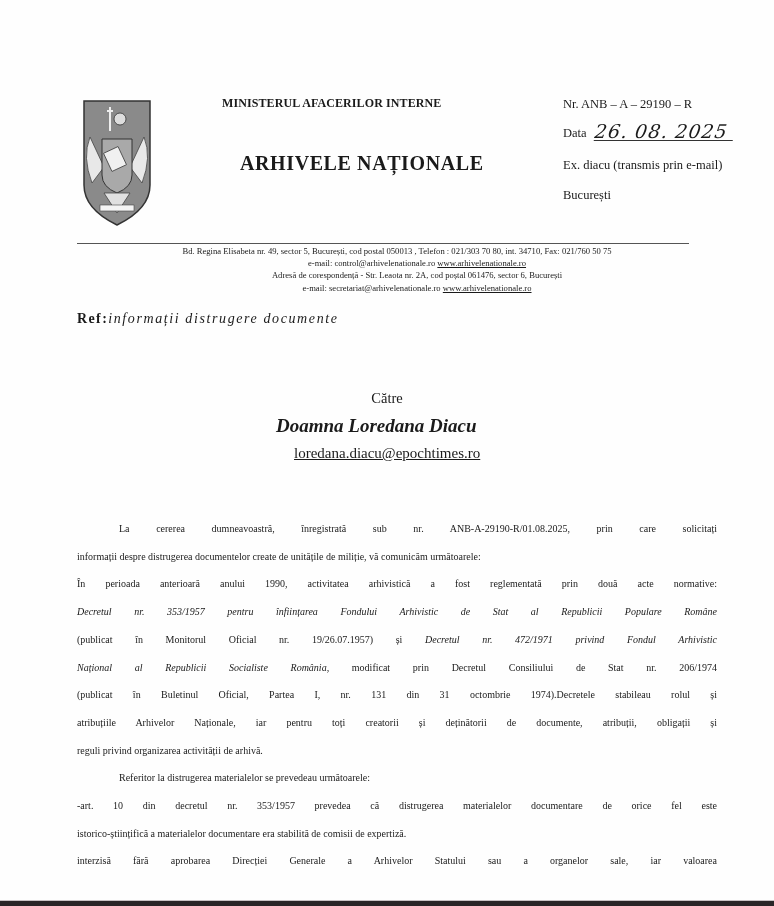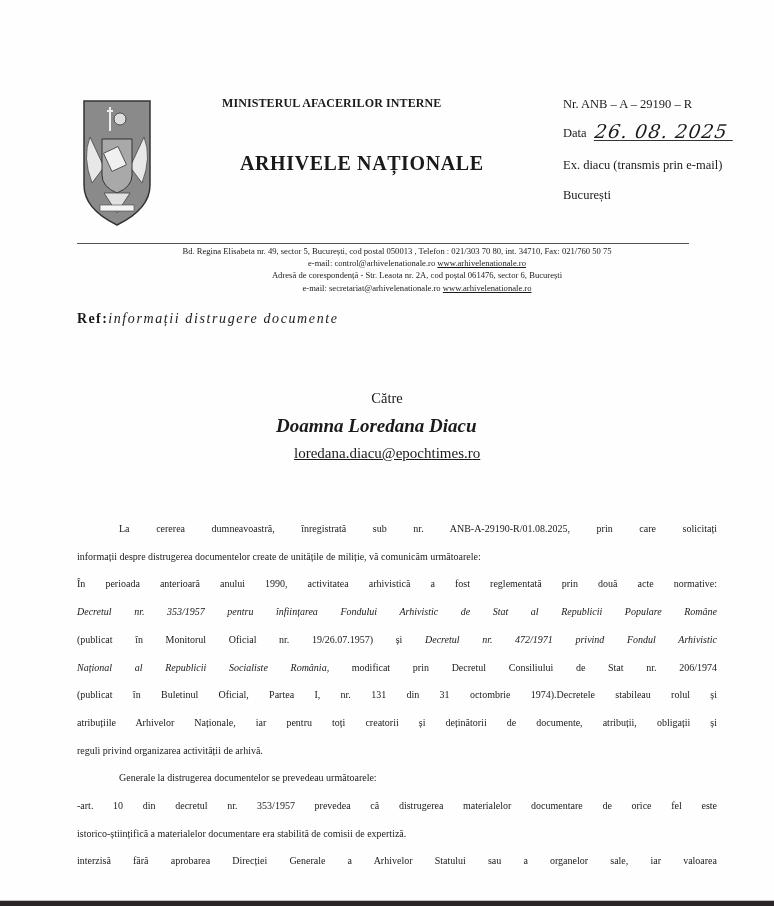--- a/index.html
+++ b/index.html
@@ -103,7 +103,7 @@
     <span class="line">(publicat în Buletinul Oficial, Partea I, nr. 131 din 31 octombrie 1974).Decretele stabileau rolul și</span>
     <span class="line">atribuțiile Arhivelor Naționale, iar pentru toți creatorii și deținătorii de documente, atribuții, obligații și</span>
     <span class="line last">reguli privind organizarea activității de arhivă.</span>
-    <span class="line last" style="padding-left:42px">Generale la distrugerea documentelor se prevedeau următoarele:</span>
+    <span class="line last" style="padding-left:42px">Referitor la distrugerea materialelor se prevedeau următoarele:</span>
     <span class="line">-art. 10 din decretul nr. 353/1957 prevedea că distrugerea materialelor documentare de orice fel este</span>
     <span class="line last">istorico-științifică a materialelor documentare era stabilită de comisii de expertiză.</span>
     <span class="line">interzisă fără aprobarea Direcției Generale a Arhivelor Statului sau a organelor sale, iar valoarea</span>

